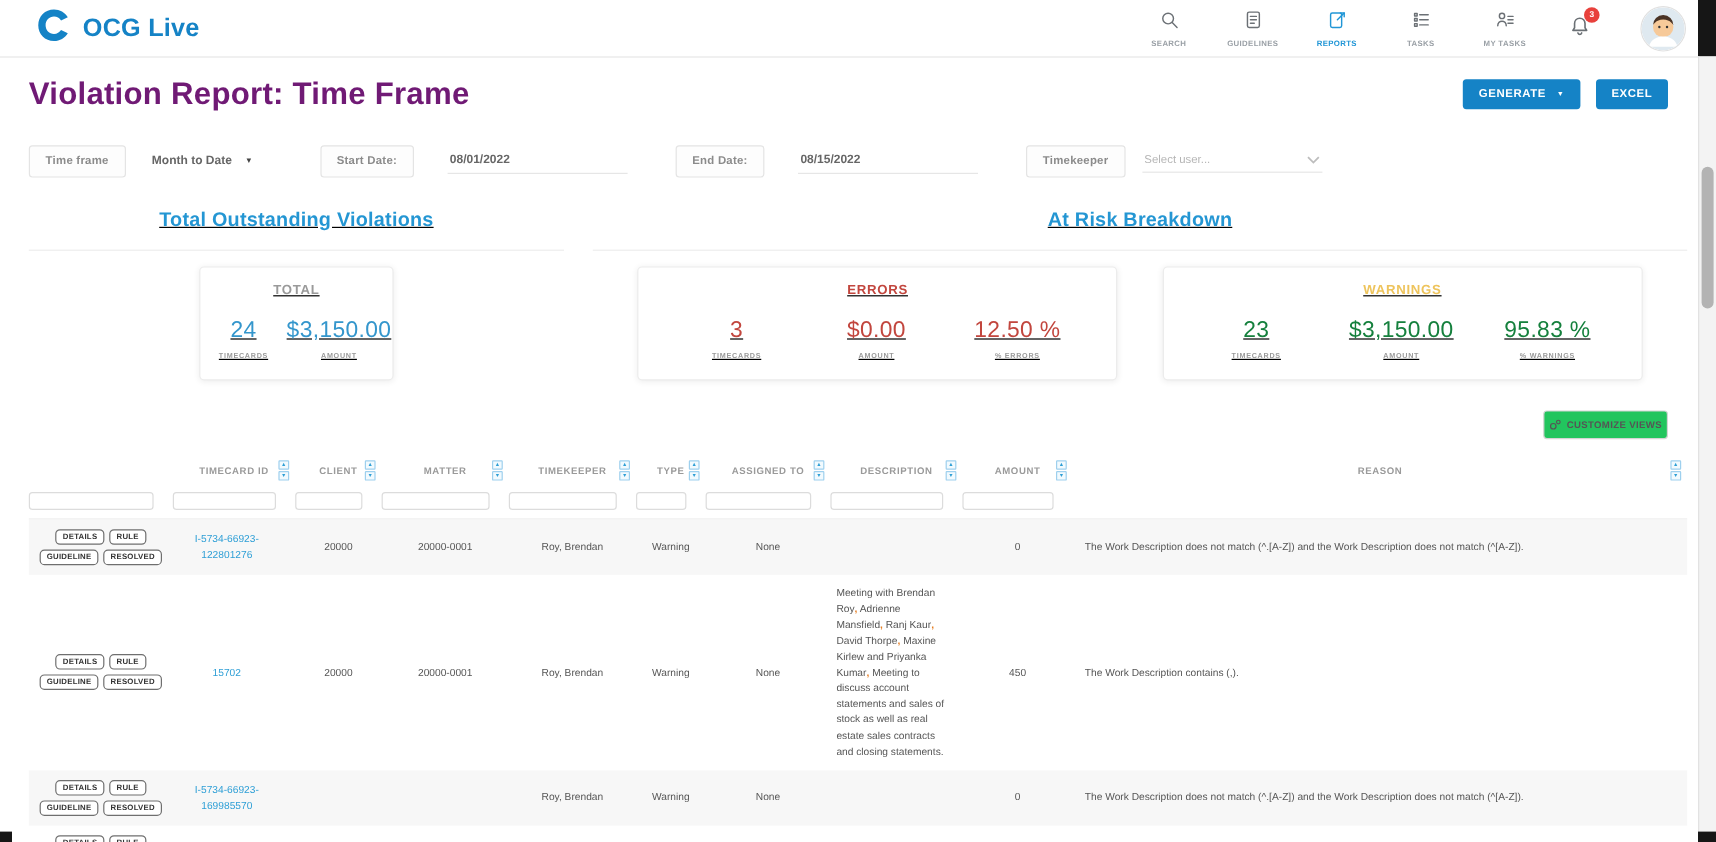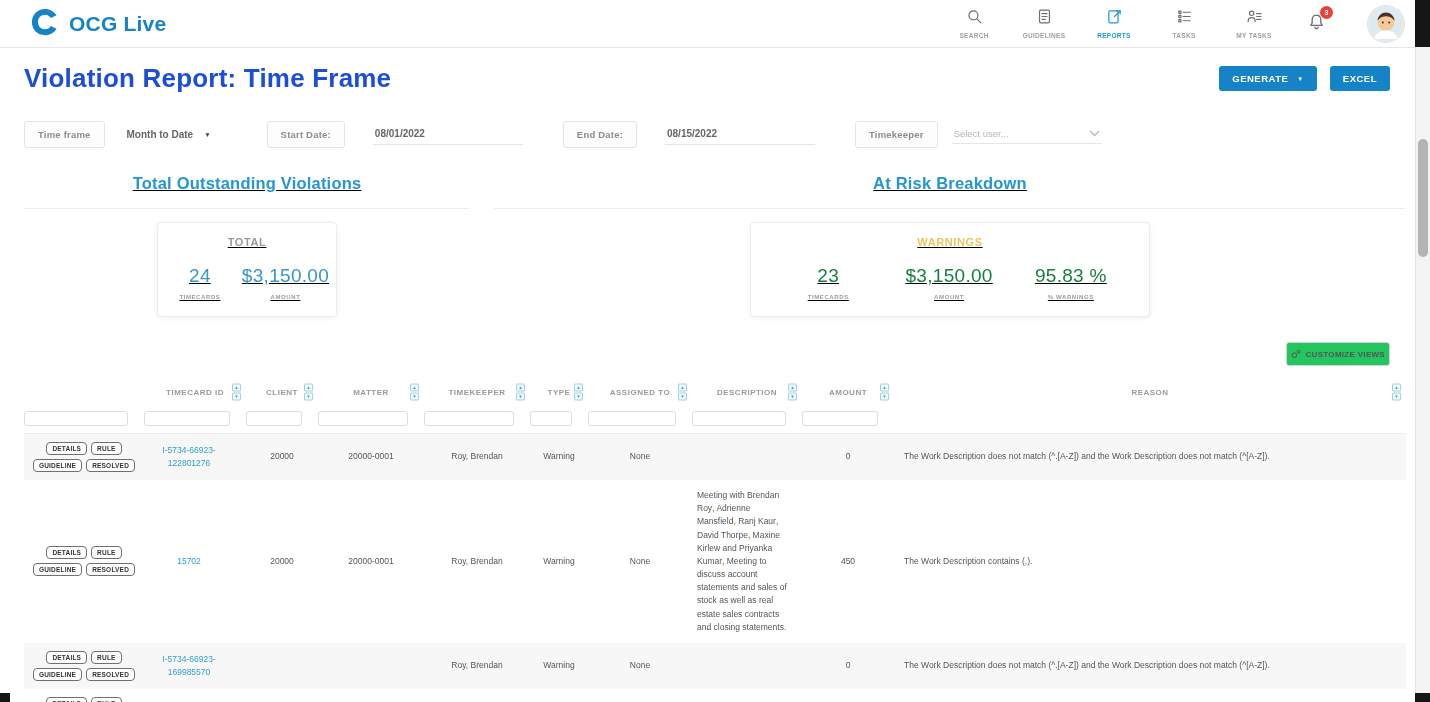--- a/index.html
+++ b/index.html
@@ -34,7 +34,7 @@
 
   
   .page-head { display:flex; align-items:flex-start; justify-content:space-between; padding:15px 40px 4px 24px; }
-  .page-title { font-size:26px; color:#1d4ed8; font-weight:600; letter-spacing:.2px; }
+  .page-title { font-size:26px; color:#701a75; font-weight:600; letter-spacing:.2px; }
   .head-actions { display:flex; gap:13px; margin-top:3px; }
   .btn-primary { background:#1583c6; color:#fff; font-size:9.5px; font-weight:700; border:none; border-radius:3px;
     padding:7px 13px; letter-spacing:.5px; display:flex; align-items:center; gap:9px; cursor:pointer;

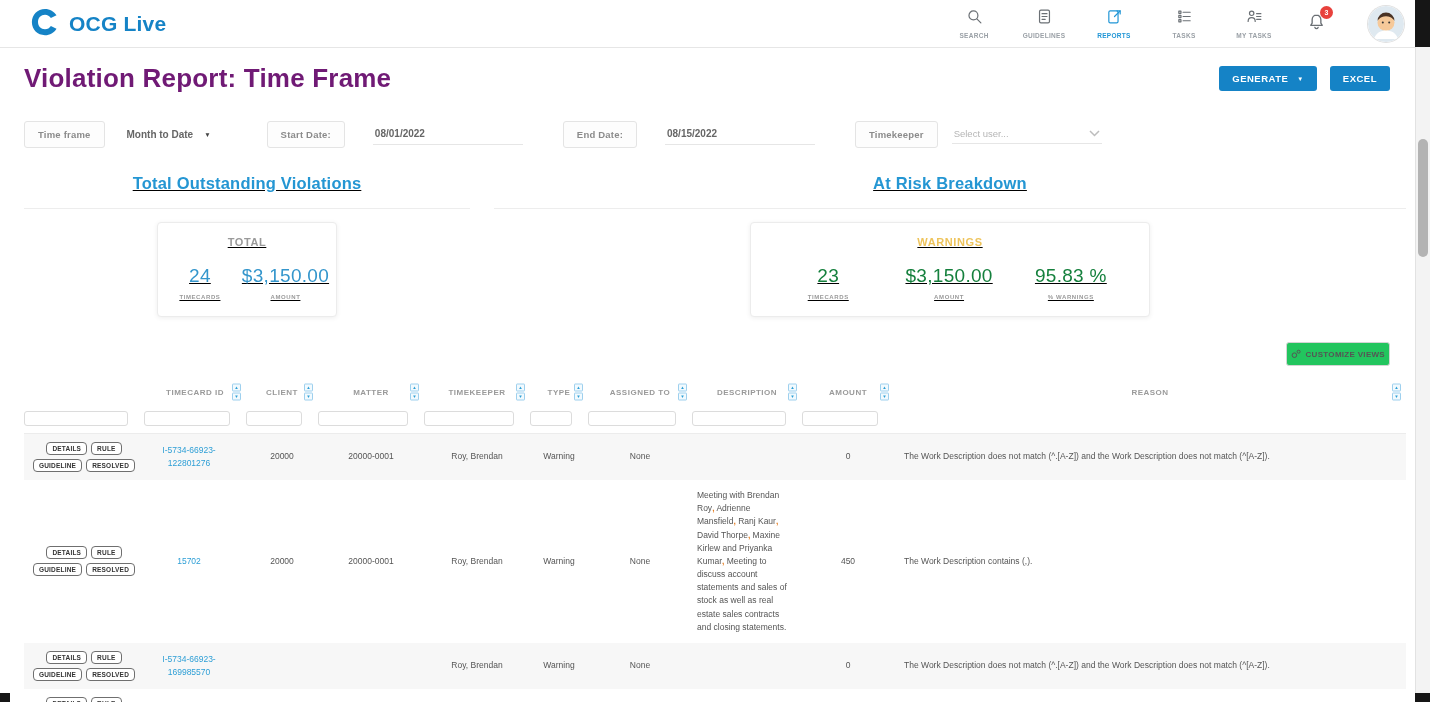--- a/index.html
+++ b/index.html
@@ -68,7 +68,7 @@
   .cards { display:flex; justify-content:space-evenly; margin-top:13px; }
   .card { background:#fff; border:1px solid #ececec; border-radius:4px; box-shadow:0 1px 5px rgba(0,0,0,.07);
     height:95px; padding-top:13px; }
-  .card.total { width:180px; }
+  .card.total { width:162px; }
   .card.wide { width:400px; }
   .card-title { text-align:center; font-size:11px; font-weight:700; letter-spacing:.6px; }
   .card.total .card-title { color:#9a9a9a; }

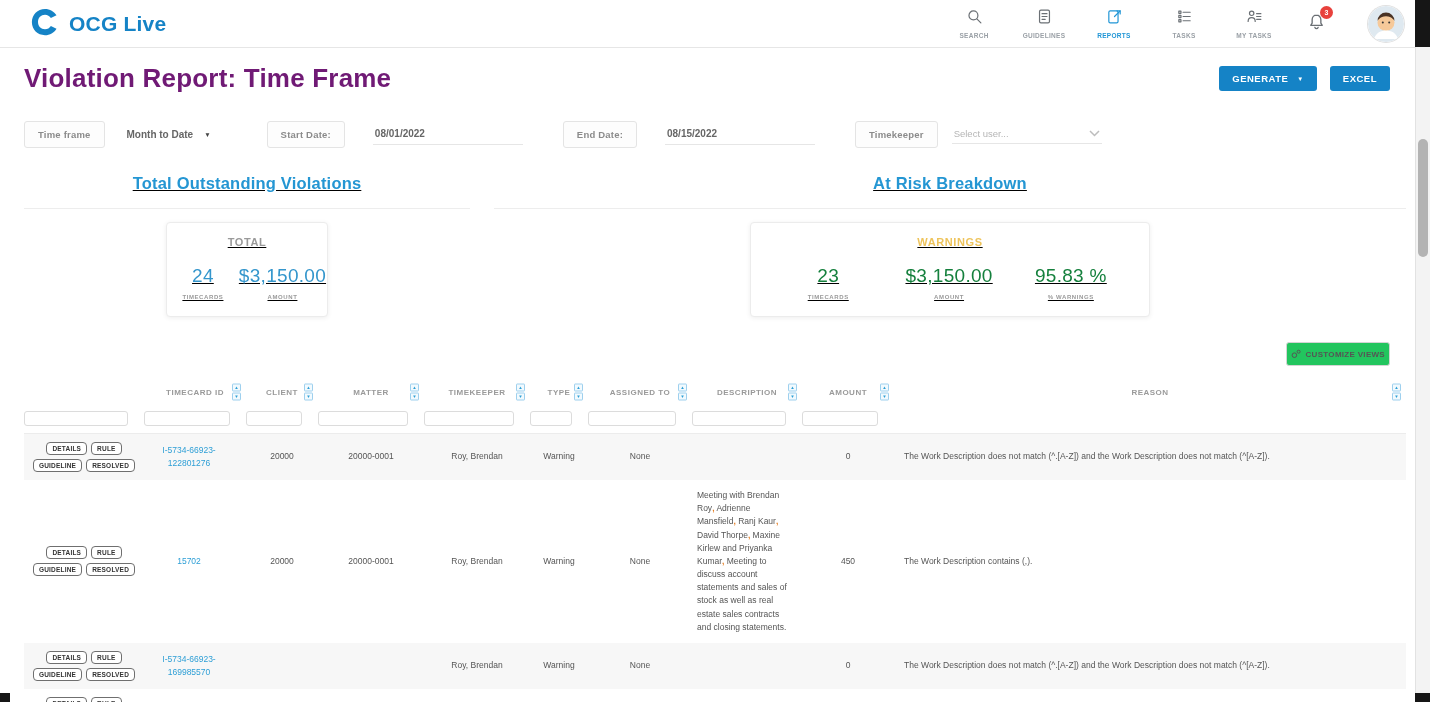--- a/index.html
+++ b/index.html
@@ -265,6 +265,23 @@
   <div class="sum-right">
     <div class="sum-head">At Risk Breakdown</div>
     <div class="cards">
+      <div class="card wide errors">
+        <div class="card-title">ERRORS</div>
+        <div class="metrics">
+          <div class="metric">
+            <div class="val">3</div>
+            <div class="cap">TIMECARDS</div>
+          </div>
+          <div class="metric">
+            <div class="val">$0.00</div>
+            <div class="cap">AMOUNT</div>
+          </div>
+          <div class="metric">
+            <div class="val">12.50 %</div>
+            <div class="cap">% ERRORS</div>
+          </div>
+        </div>
+      </div>
       <div class="card wide warnings">
         <div class="card-title">WARNINGS</div>
         <div class="metrics">

